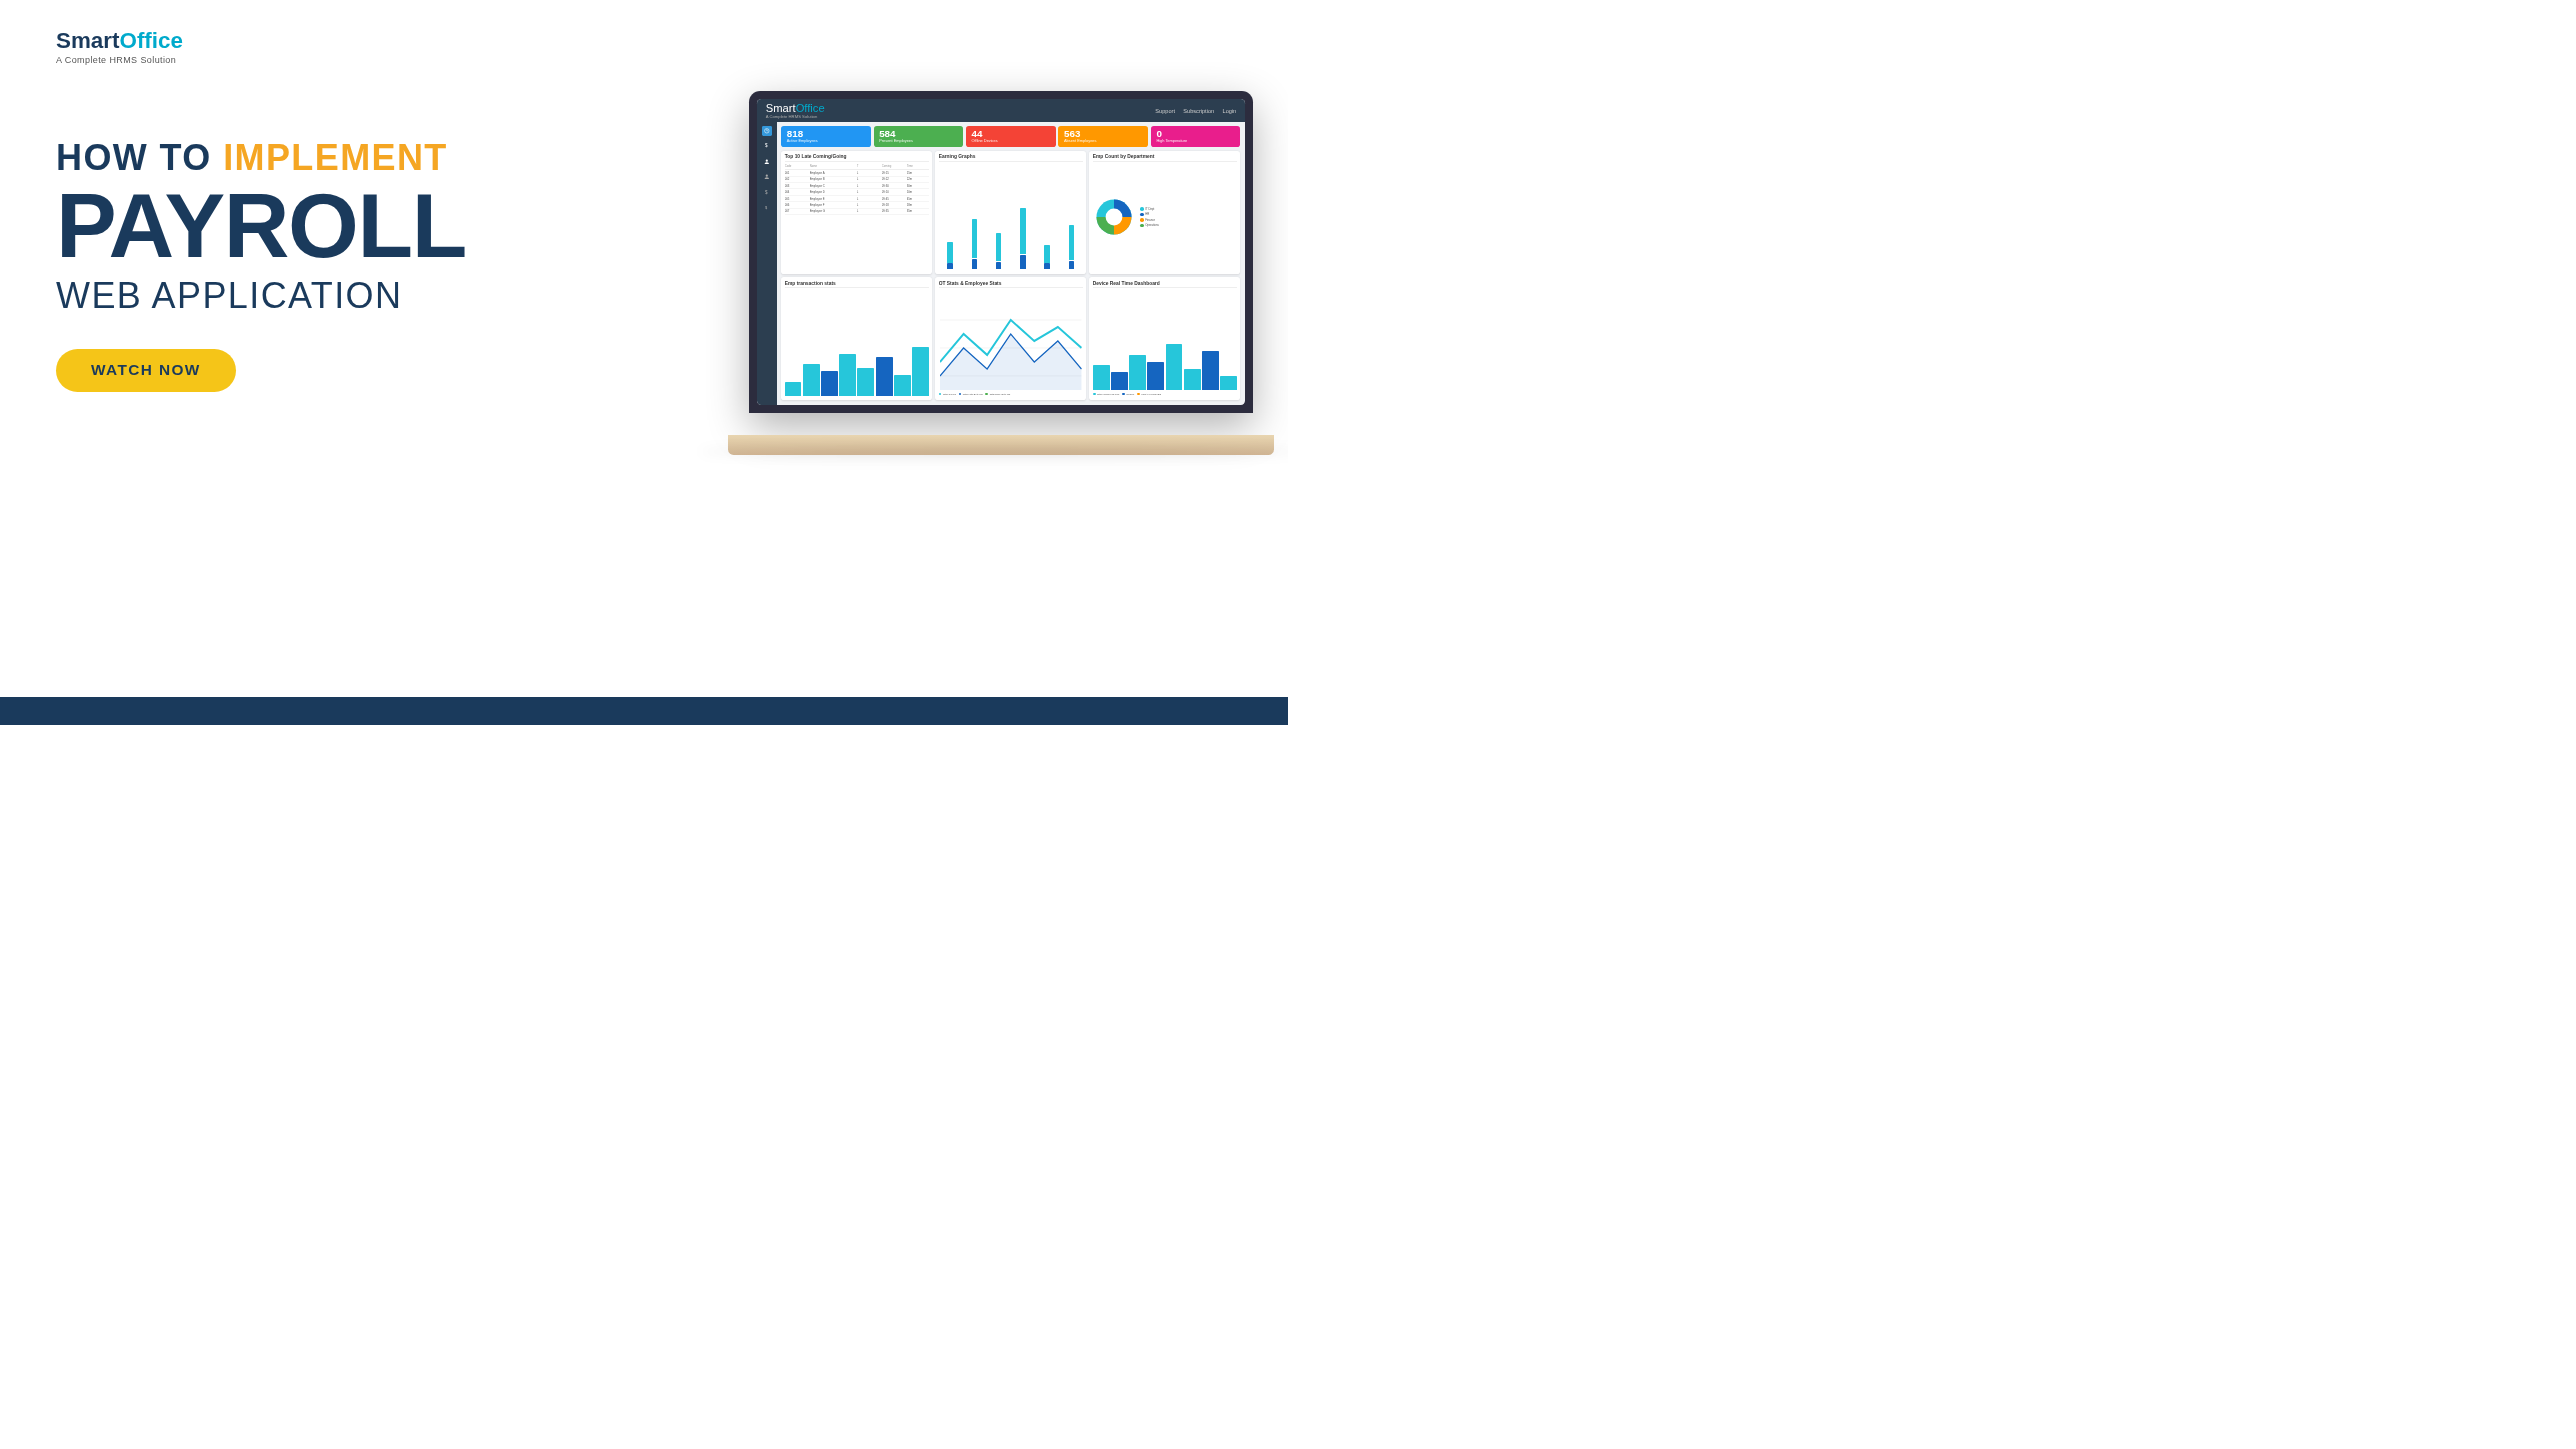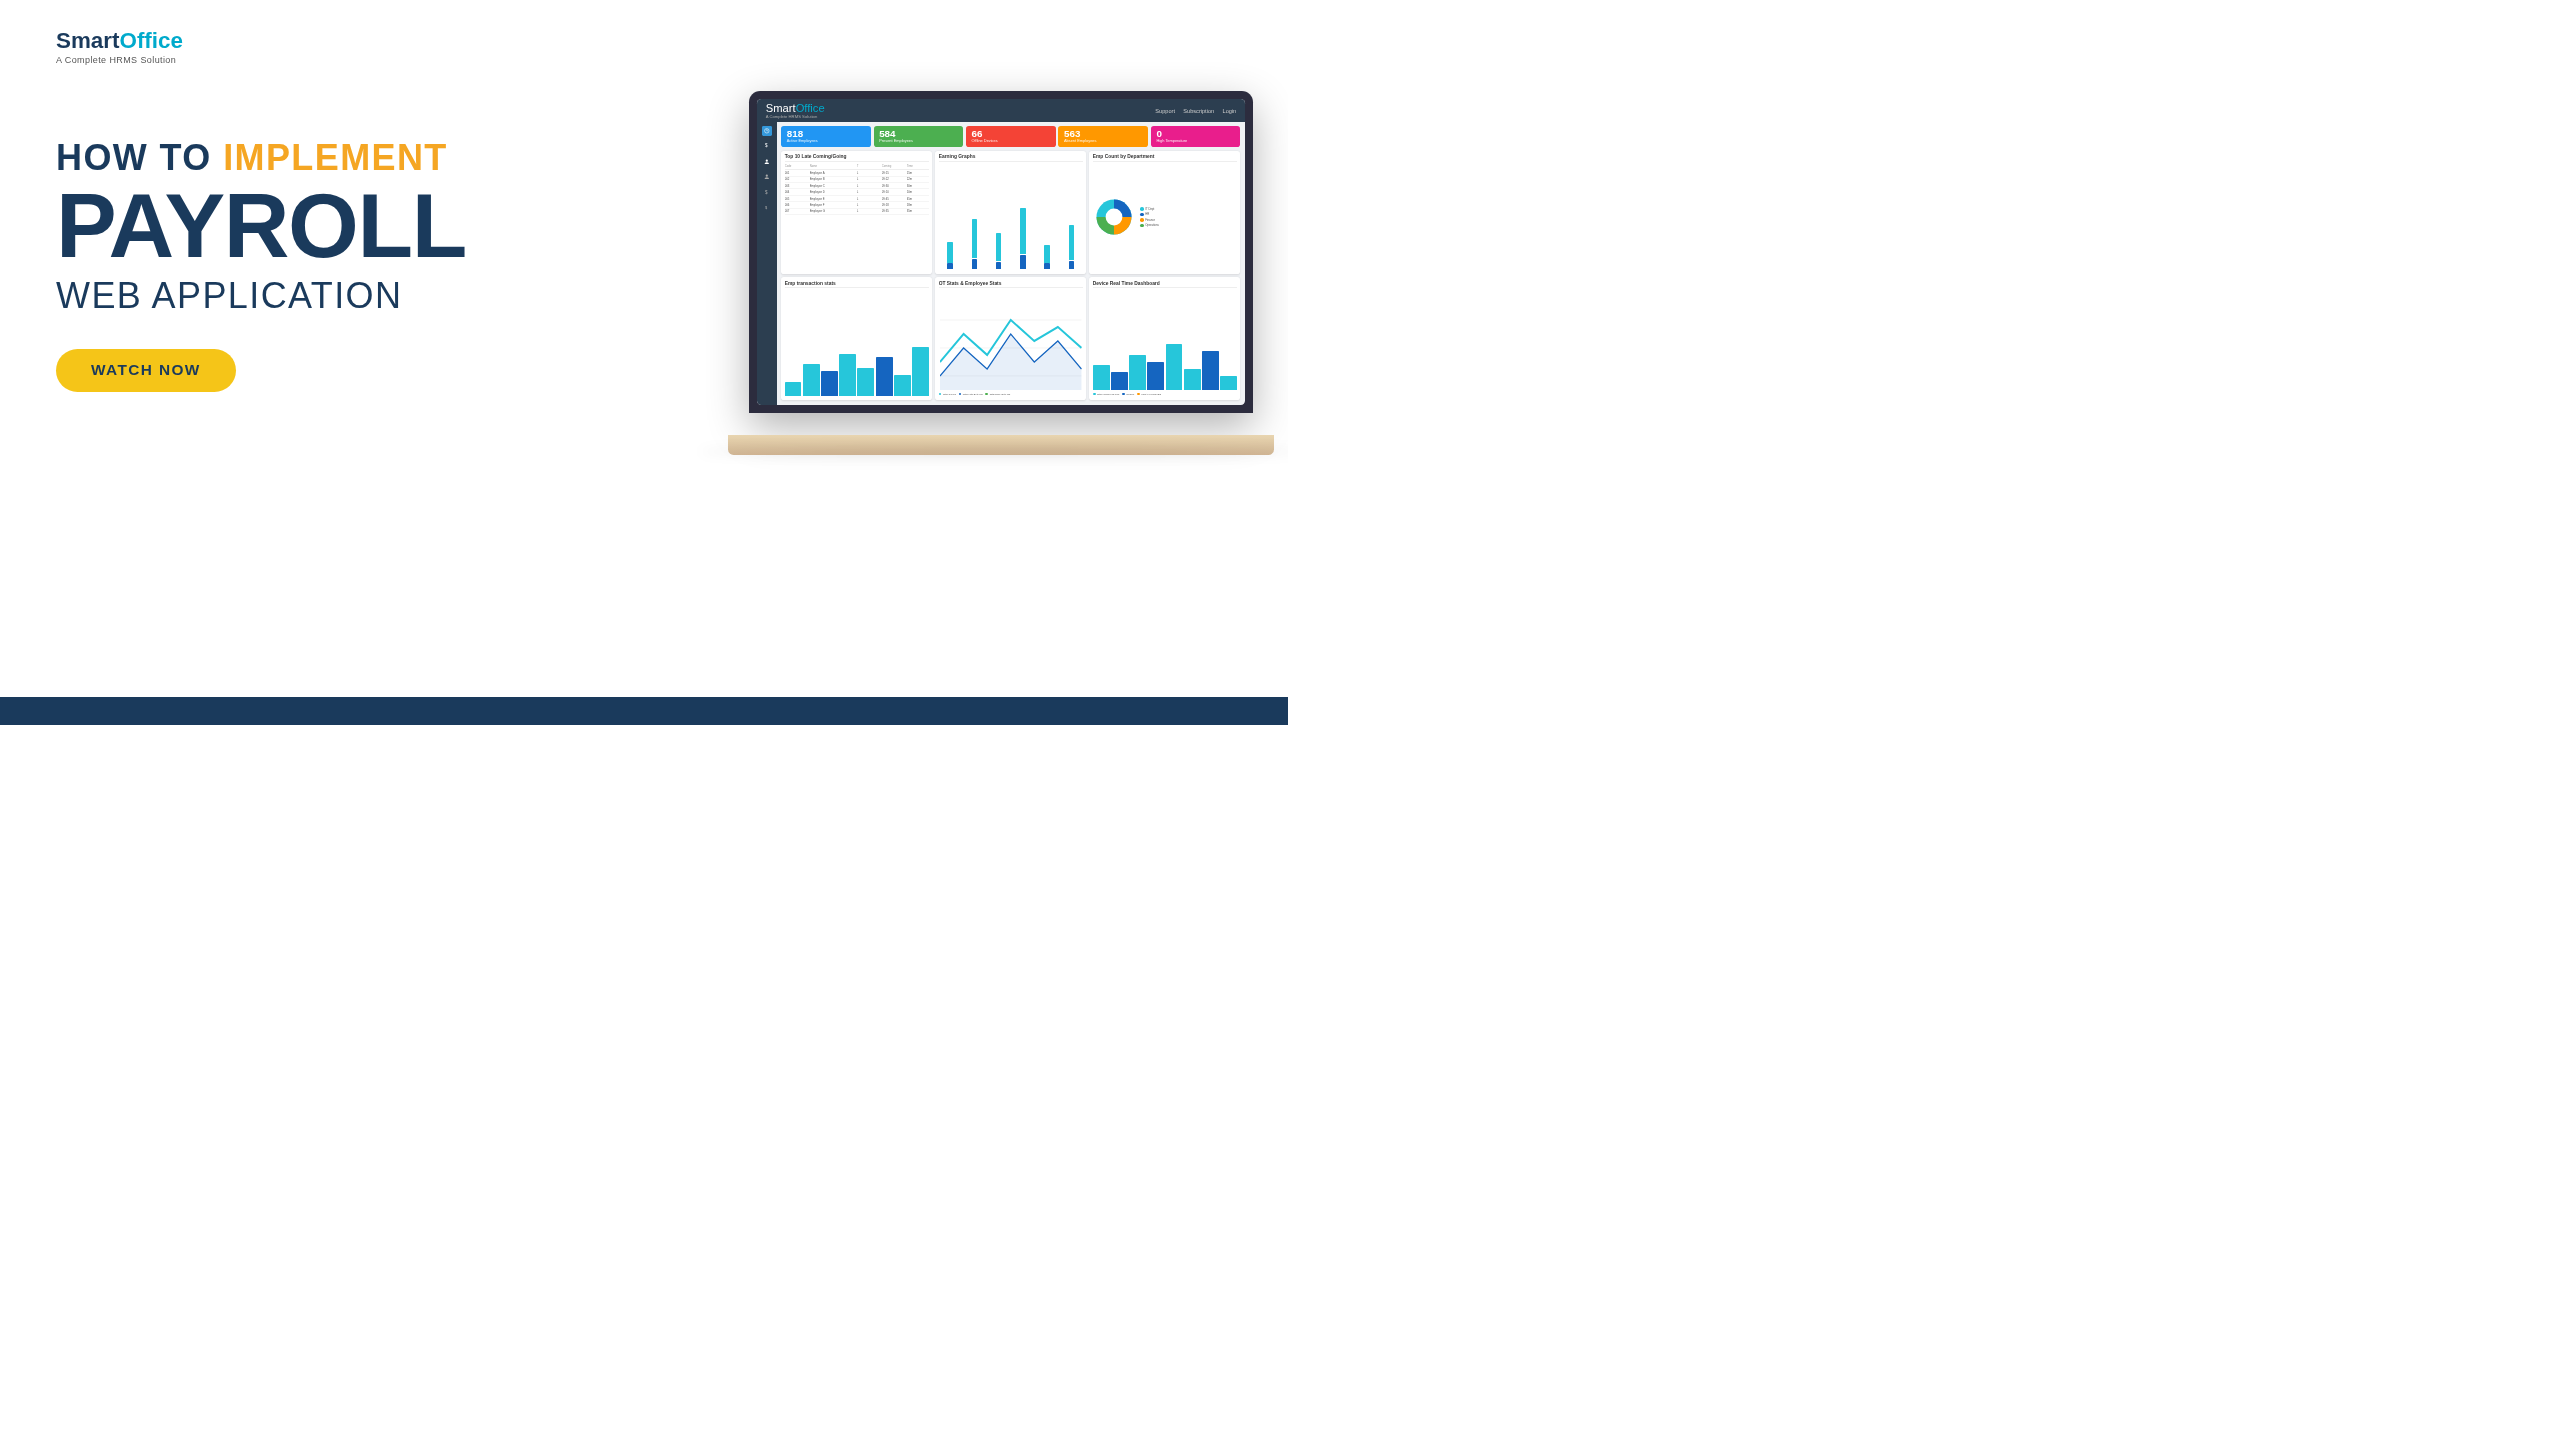--- a/index.html
+++ b/index.html
@@ -410,7 +410,7 @@
               </div>
               <div class="stat-card red">
                 <div>
-                  <div class="stat-number">66</div>
+                  <div class="stat-number">44</div>
                   <div class="stat-label">Offline Devices</div>
                 </div>
               </div>

